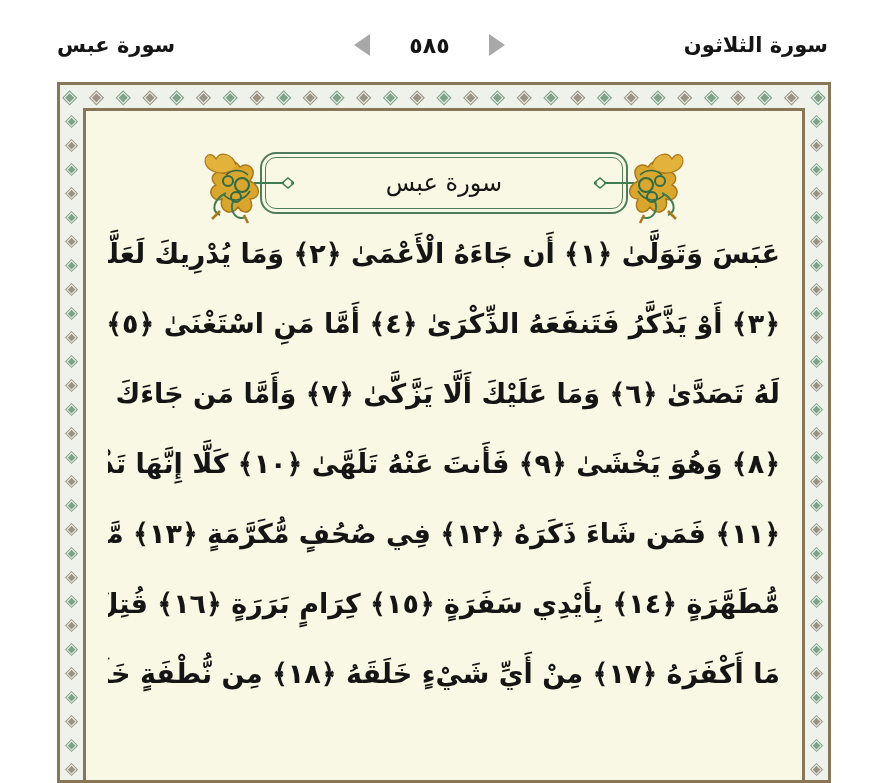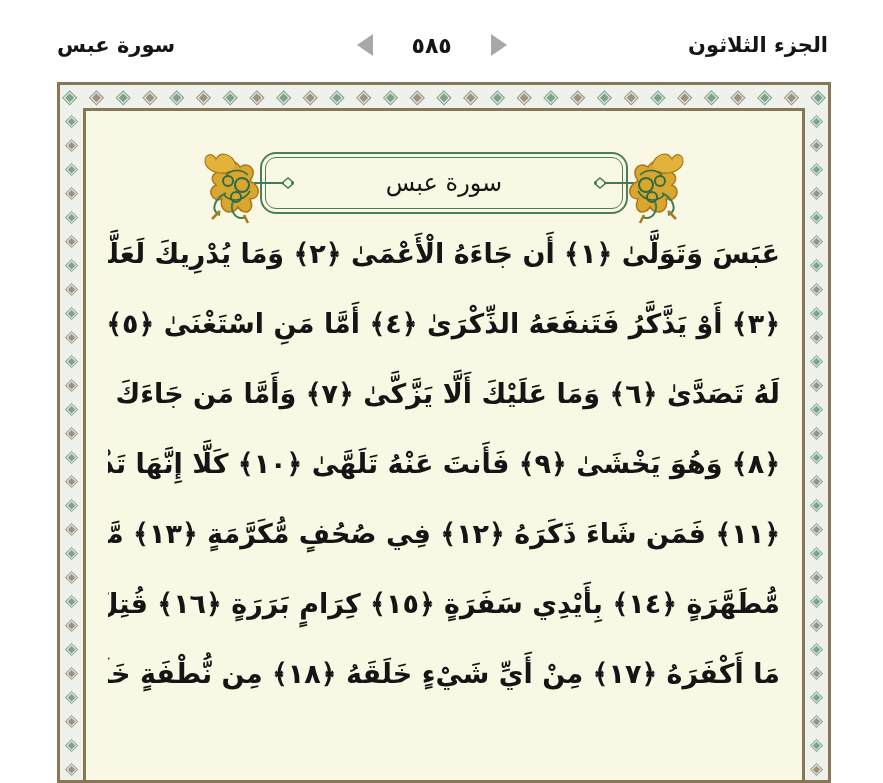--- a/index.html
+++ b/index.html
@@ -74,7 +74,7 @@
       <span class="page-num">٥٨٥</span>
       <span class="tri tri-right"></span>
     </span>
-    <span class="label">الجزء الثلاثون</span>
+    <span class="label">سورة الثلاثون</span>
   </div>
 
   <div class="frame">

